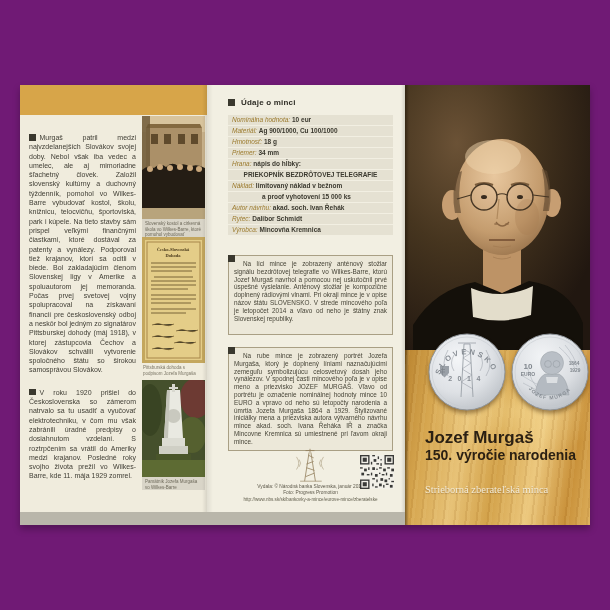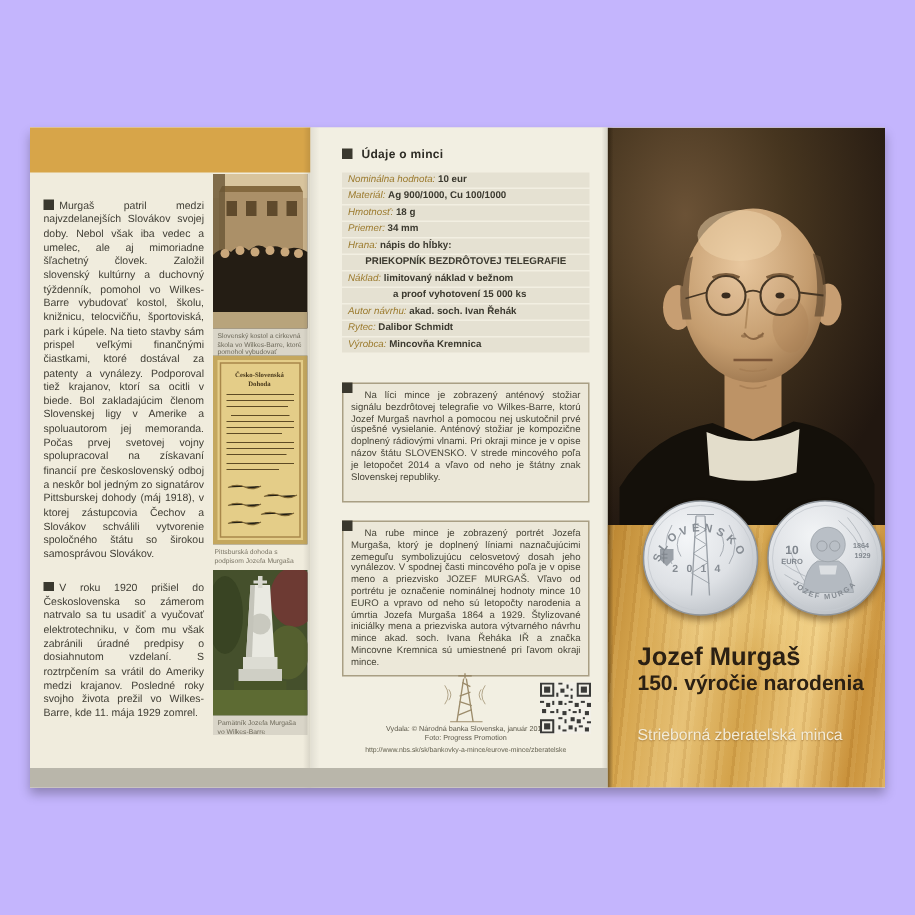--- a/index.html
+++ b/index.html
@@ -4,7 +4,7 @@
 <style>
   * { margin:0; padding:0; box-sizing:border-box; }
   body { width:610px; height:610px; background:#ffffff; font-family:"Liberation Sans", sans-serif; position:relative; overflow:hidden; }
-  .page { position:absolute; inset:0; background:#c4b5fd; }
+  .page { position:absolute; inset:0; background:#701a75; }
   .brochure { position:absolute; left:20px; top:85px; width:570px; height:440px; box-shadow:0 4px 7px rgba(0,0,0,0.28); background:var(--panel_cream,#f0ecdd); }
 
   

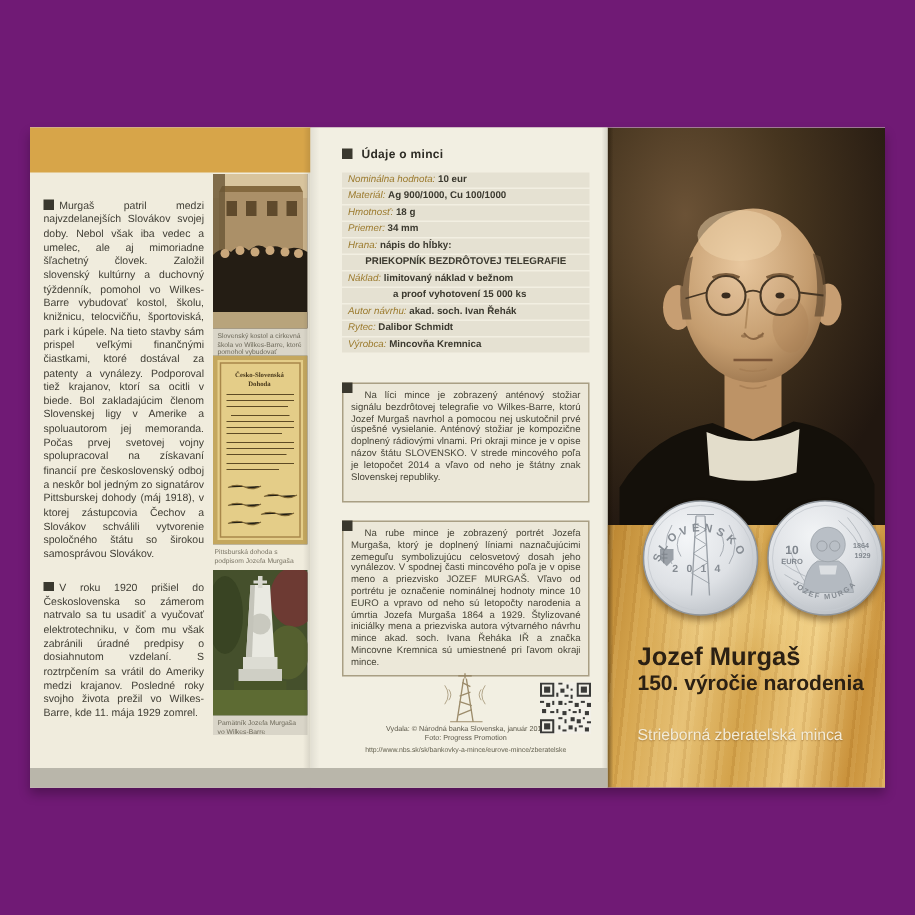--- a/index.html
+++ b/index.html
@@ -80,7 +80,7 @@
   .page-title { font-size:17px; font-weight:bold; color:var(--title_brown,#2b2013); line-height:19px; }
   .page-subtitle { font-size:14px; font-weight:bold; color:var(--title_brown,#2b2013); line-height:16px; }
   .page-tagline { position:absolute; left:20px; top:399px; z-index:6; font-size:10.5px; color:var(--tagline_cream,#f3ecd8);
-    text-shadow:0 1px 1px rgba(80,40,0,0.35); }
+    text-shadow:0 1px 1px rgba(80,40,0,0.35);font-family:Liberation Serif, serif; }
 </style>
 </head>
 <body style="--gold_band: #d7a549; --panel_cream: #f0ecdd; --mid_cream: #f2efe2; --table_stripe: #e5e1d2; --label_gold: #9c7b2e; --text_dark: #3f3d34; --gray_strip: #b9b6aa; --title_brown: #2b2013; --tagline_cream: #f3ecd8;">

